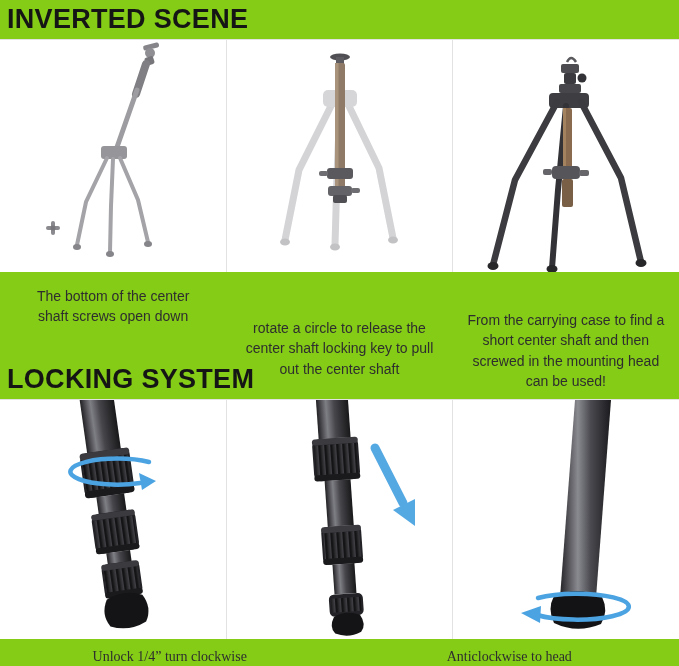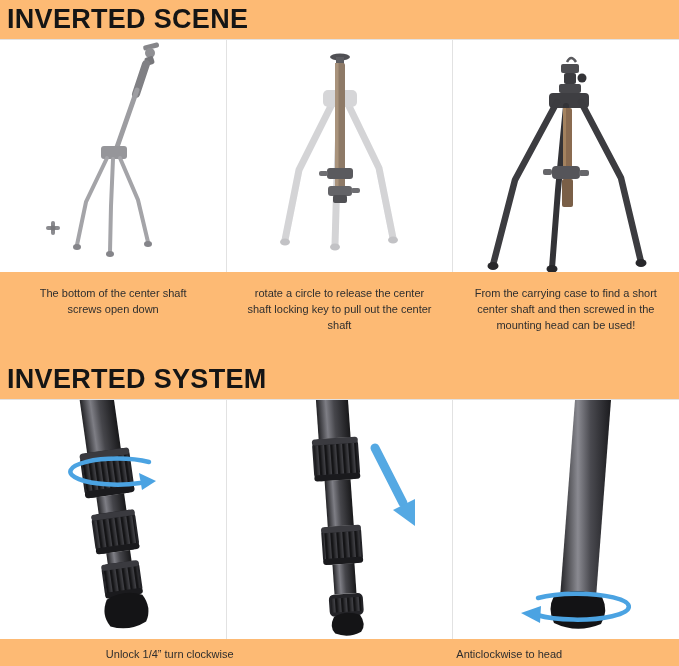--- a/index.html
+++ b/index.html
@@ -9,7 +9,7 @@
     font-family: "Liberation Sans", sans-serif;
     color: #2e2e2e;
   }
-  .page { width: 679px; height: 666px; overflow: hidden; background: #fdba74; }
+  .page { width: 679px; height: 666px; overflow: hidden; background: #84cc16; }
 
   .section-title {
     font-size: 27px;

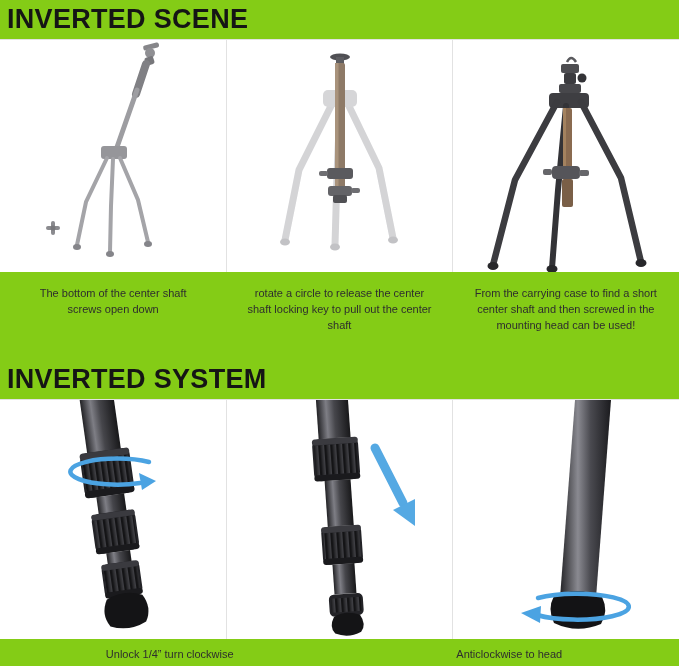--- a/index.html
+++ b/index.html
@@ -31,7 +31,7 @@
   .caption-row { display: flex; width: 679px; }
   .caption-cell { flex: 1 1 0; display: flex; justify-content: center; align-items: flex-start; }
   .caption {
-    font-size: 11px;
+    font-size: 14px;
     line-height: 1.45;
     text-align: center;
     color: #2e2e2e;

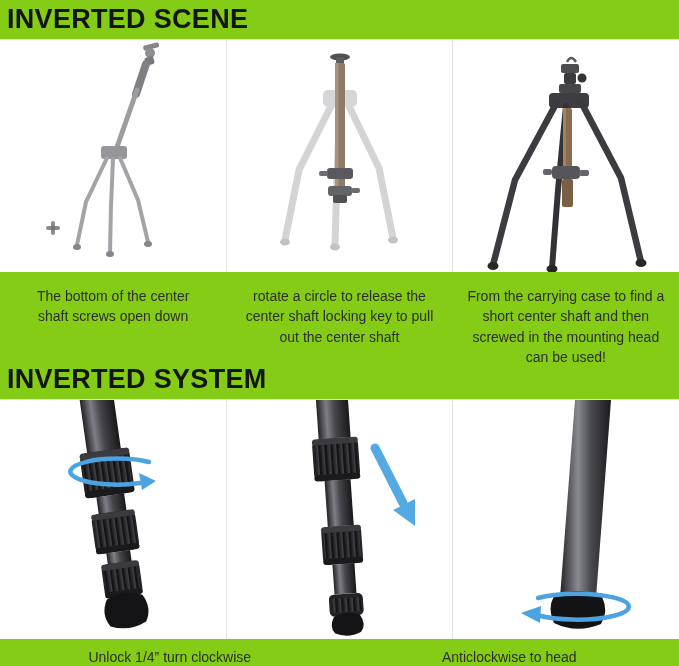--- a/index.html
+++ b/index.html
@@ -38,7 +38,7 @@
   }
   .captions-1 { padding: 14px 0 10px; height: 88px; }
   .cap-w1 { max-width: 170px; }
-  .cap-w2 { max-width: 192px; }
+  .cap-w2 { max-width: 192px; margin-top: 32px; }
   .cap-w3 { max-width: 212px; }
   .captions-2 { padding: 8px 0 0; }
 </style>

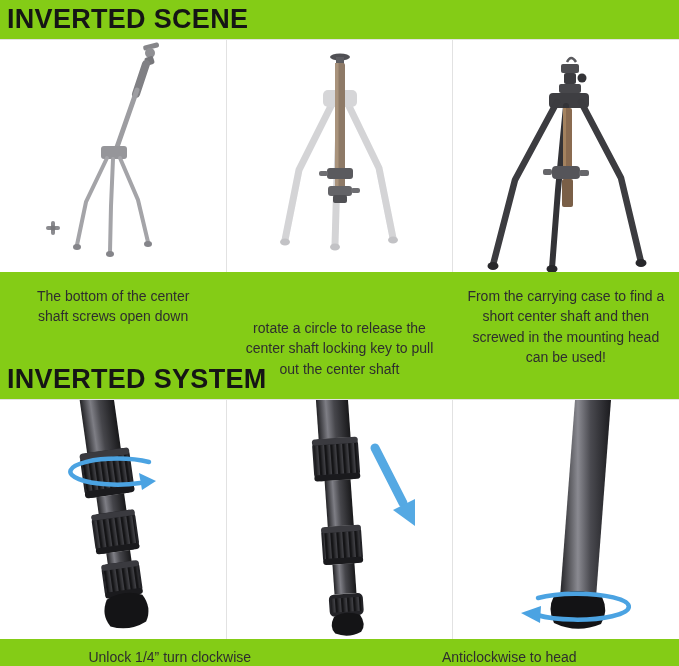--- a/index.html
+++ b/index.html
@@ -39,7 +39,7 @@
   .captions-1 { padding: 14px 0 10px; height: 88px; }
   .cap-w1 { max-width: 170px; }
   .cap-w2 { max-width: 192px; margin-top: 32px; }
-  .cap-w3 { max-width: 212px; }
+  .cap-w3 { max-width: 212px; margin-top: 24px; }
   .captions-2 { padding: 8px 0 0; }
 </style>
 </head>

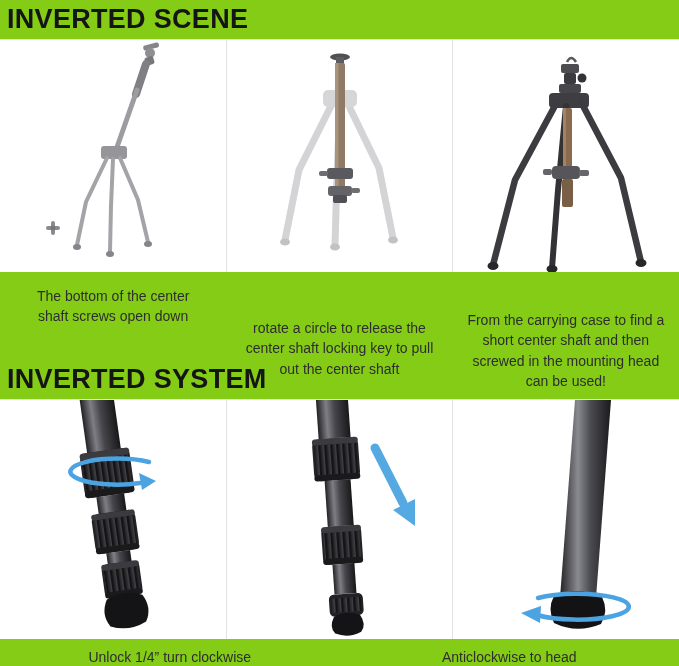--- a/index.html
+++ b/index.html
@@ -150,7 +150,7 @@
     </div>
   </div>
 
-  <h1 class="section-title">INVERTED SYSTEM</h1>
+  <h1 class="section-title">LOCKING SYSTEM</h1>
   <div class="divider"></div>
 
   <div class="panel-row row-2">

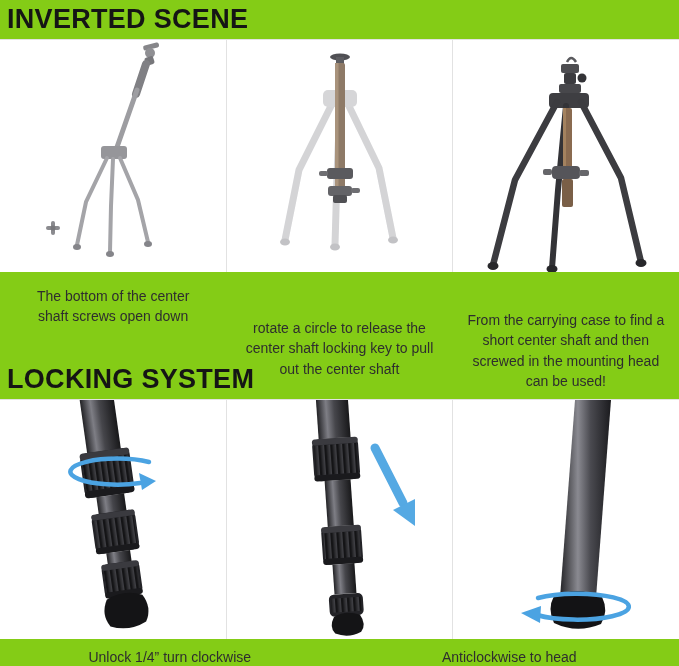--- a/index.html
+++ b/index.html
@@ -40,7 +40,7 @@
   .cap-w1 { max-width: 170px; }
   .cap-w2 { max-width: 192px; margin-top: 32px; }
   .cap-w3 { max-width: 212px; margin-top: 24px; }
-  .captions-2 { padding: 8px 0 0; }
+  .captions-2 { padding: 8px 0 0; font-family: Liberation Serif, serif; }
 </style>
 </head>
 <body>

